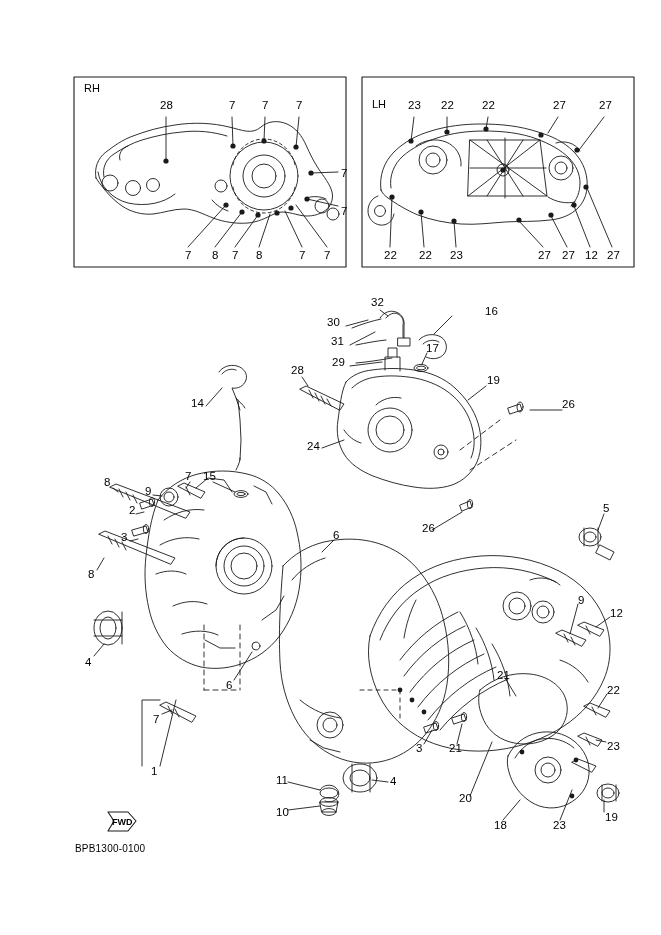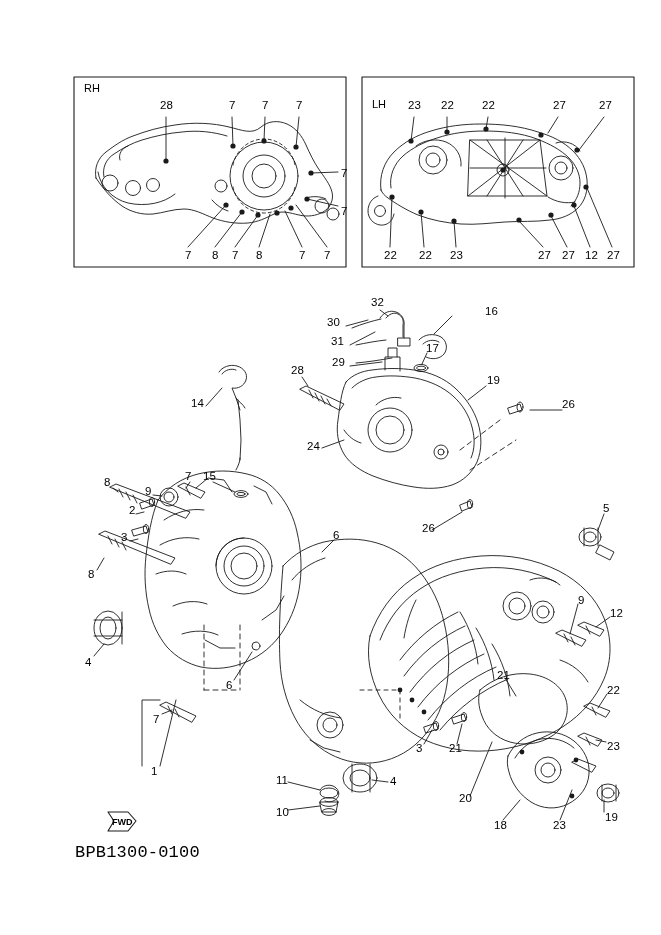--- a/index.html
+++ b/index.html
@@ -43,8 +43,8 @@
   }
   .partnum {
     position: absolute;
-    font-size: 17px;
-    font-family: Liberation Mono, monospace;
+    font-size: 10px;
+    font-family: Liberation Sans, sans-serif;
     letter-spacing: 0.2px;
     color: #000;
   }

